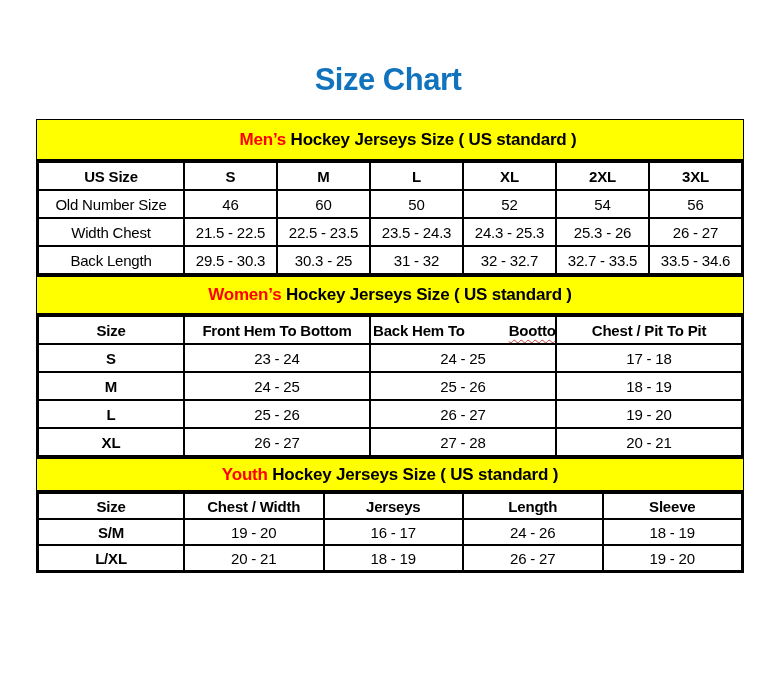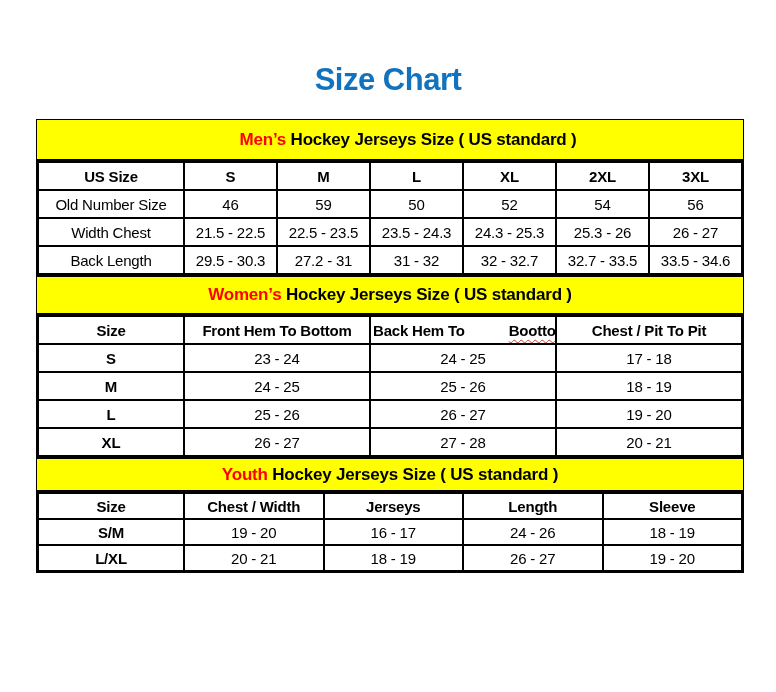--- a/index.html
+++ b/index.html
@@ -118,7 +118,7 @@
             <tr>
               <td>Old Number Size</td>
               <td>46</td>
-              <td>59</td>
+              <td>60</td>
               <td>50</td>
               <td>52</td>
               <td>54</td>

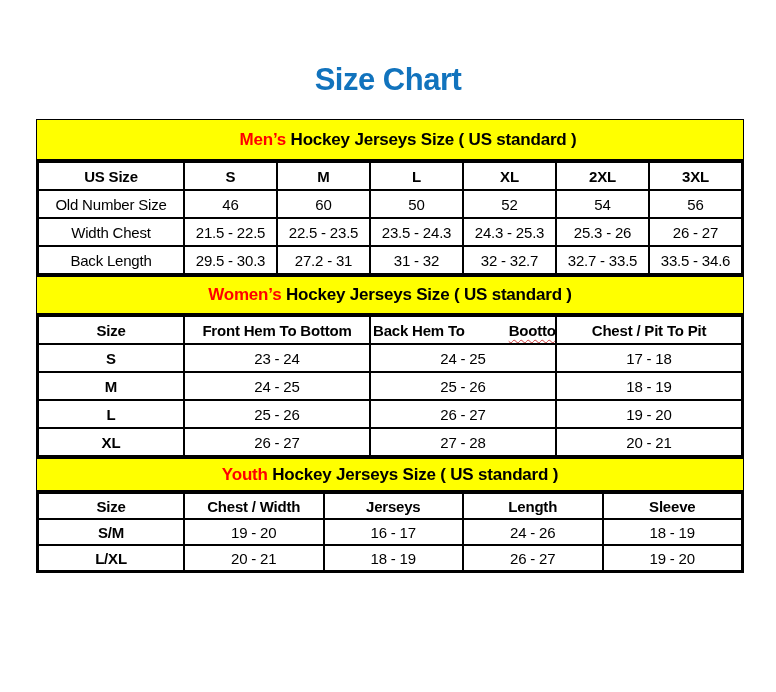--- a/index.html
+++ b/index.html
@@ -136,7 +136,7 @@
             <tr>
               <td>Back Length</td>
               <td>29.5 - 30.3</td>
-              <td>27.2 - 31</td>
+              <td>30.3 - 25</td>
               <td>31 - 32</td>
               <td>32 - 32.7</td>
               <td>32.7 - 33.5</td>

